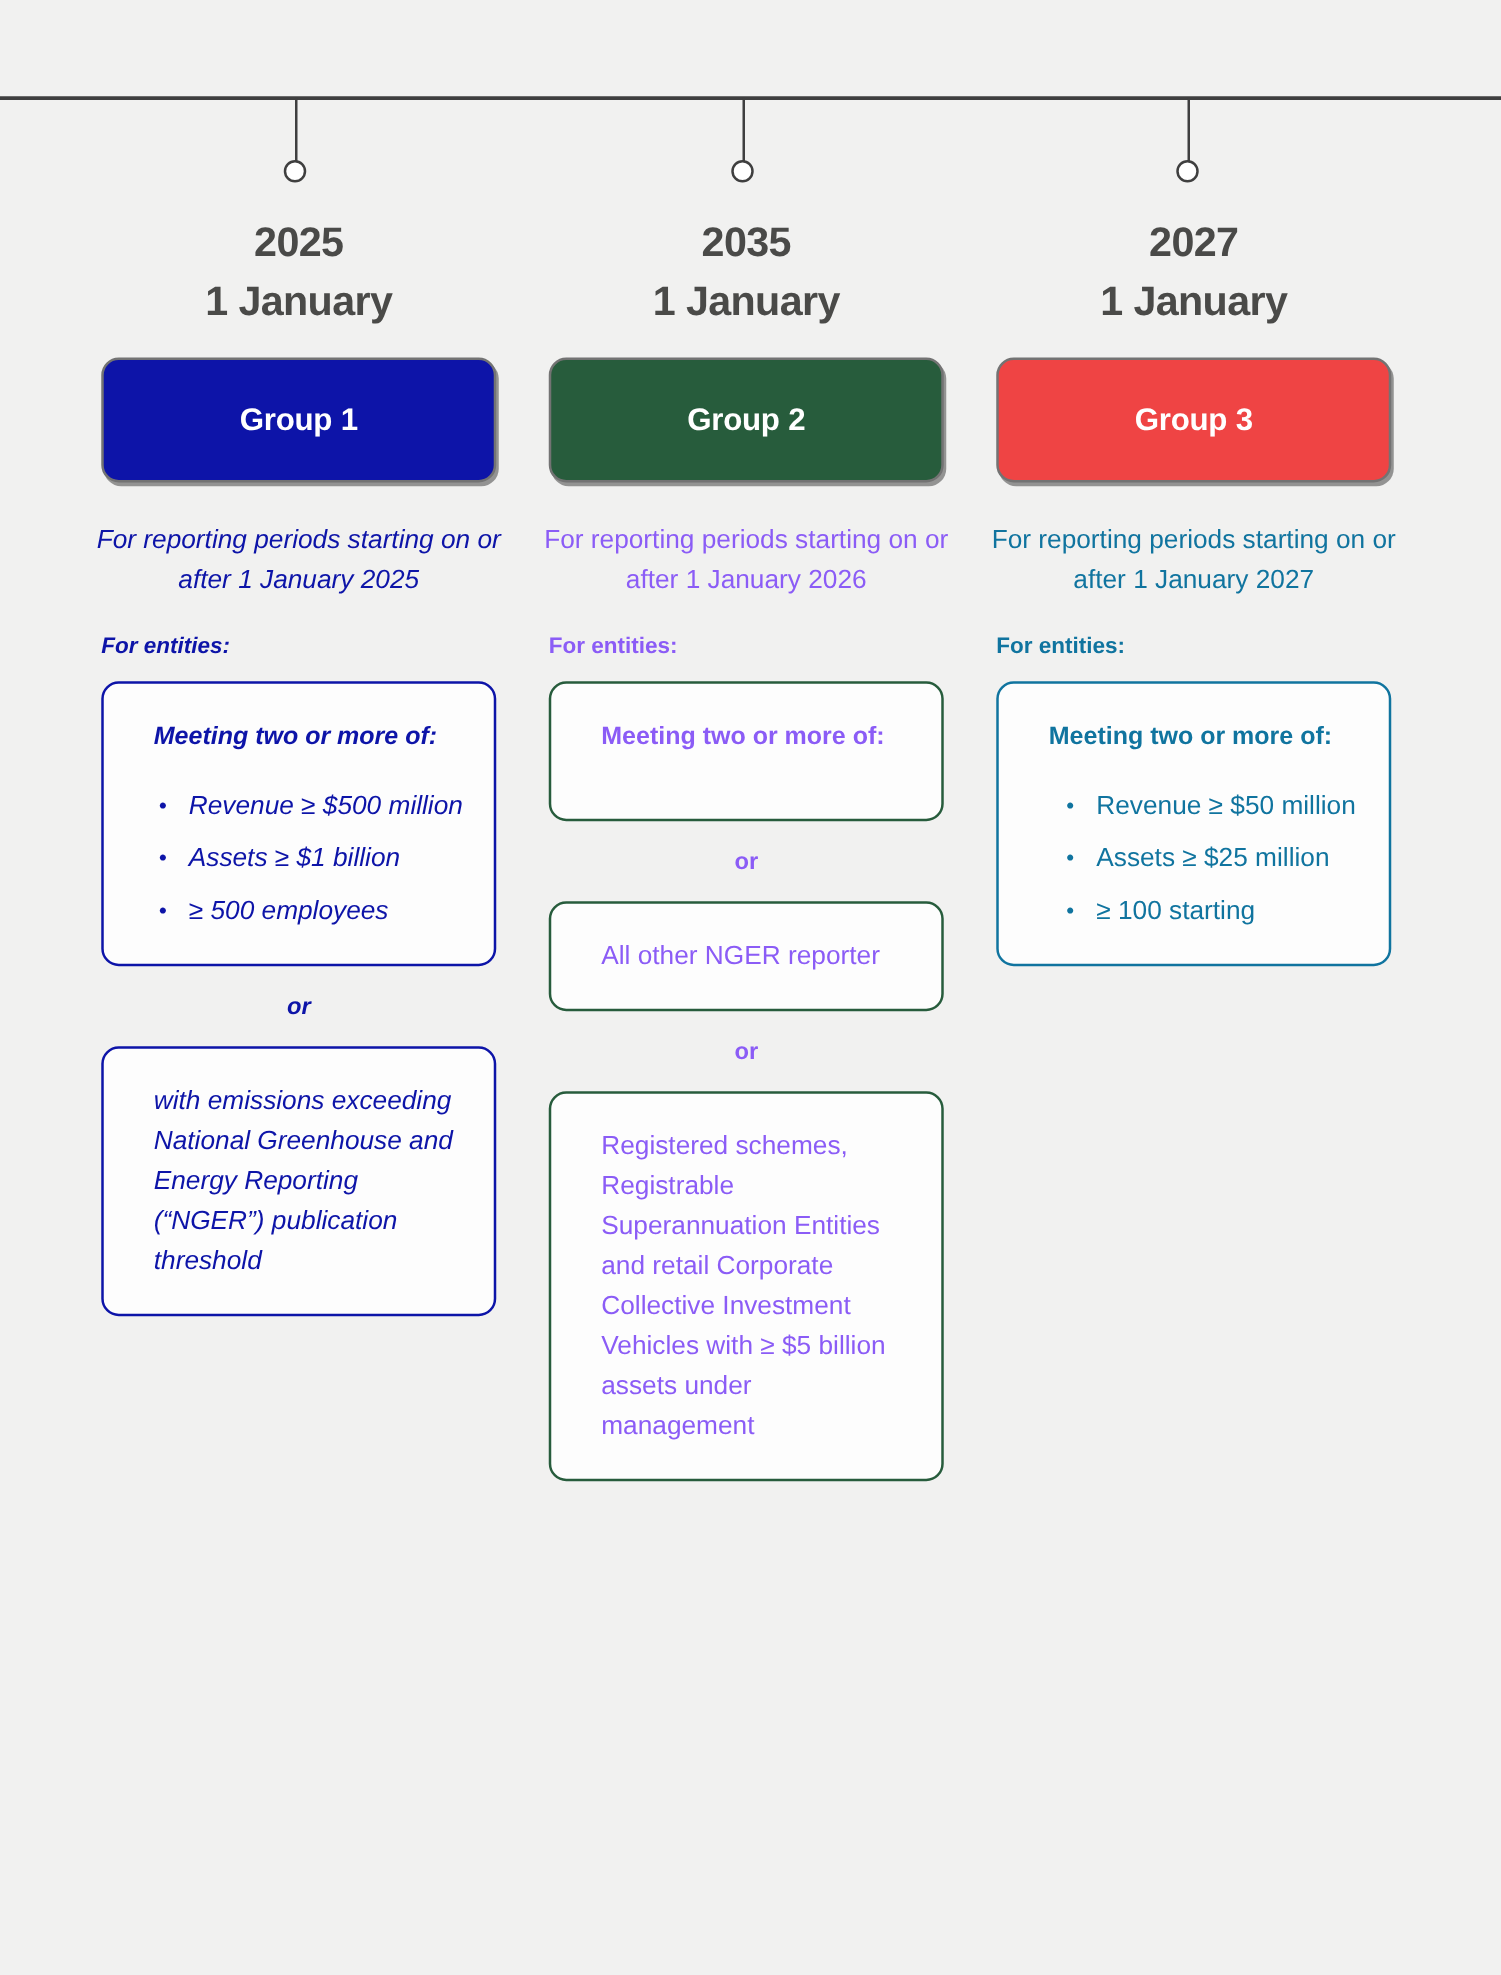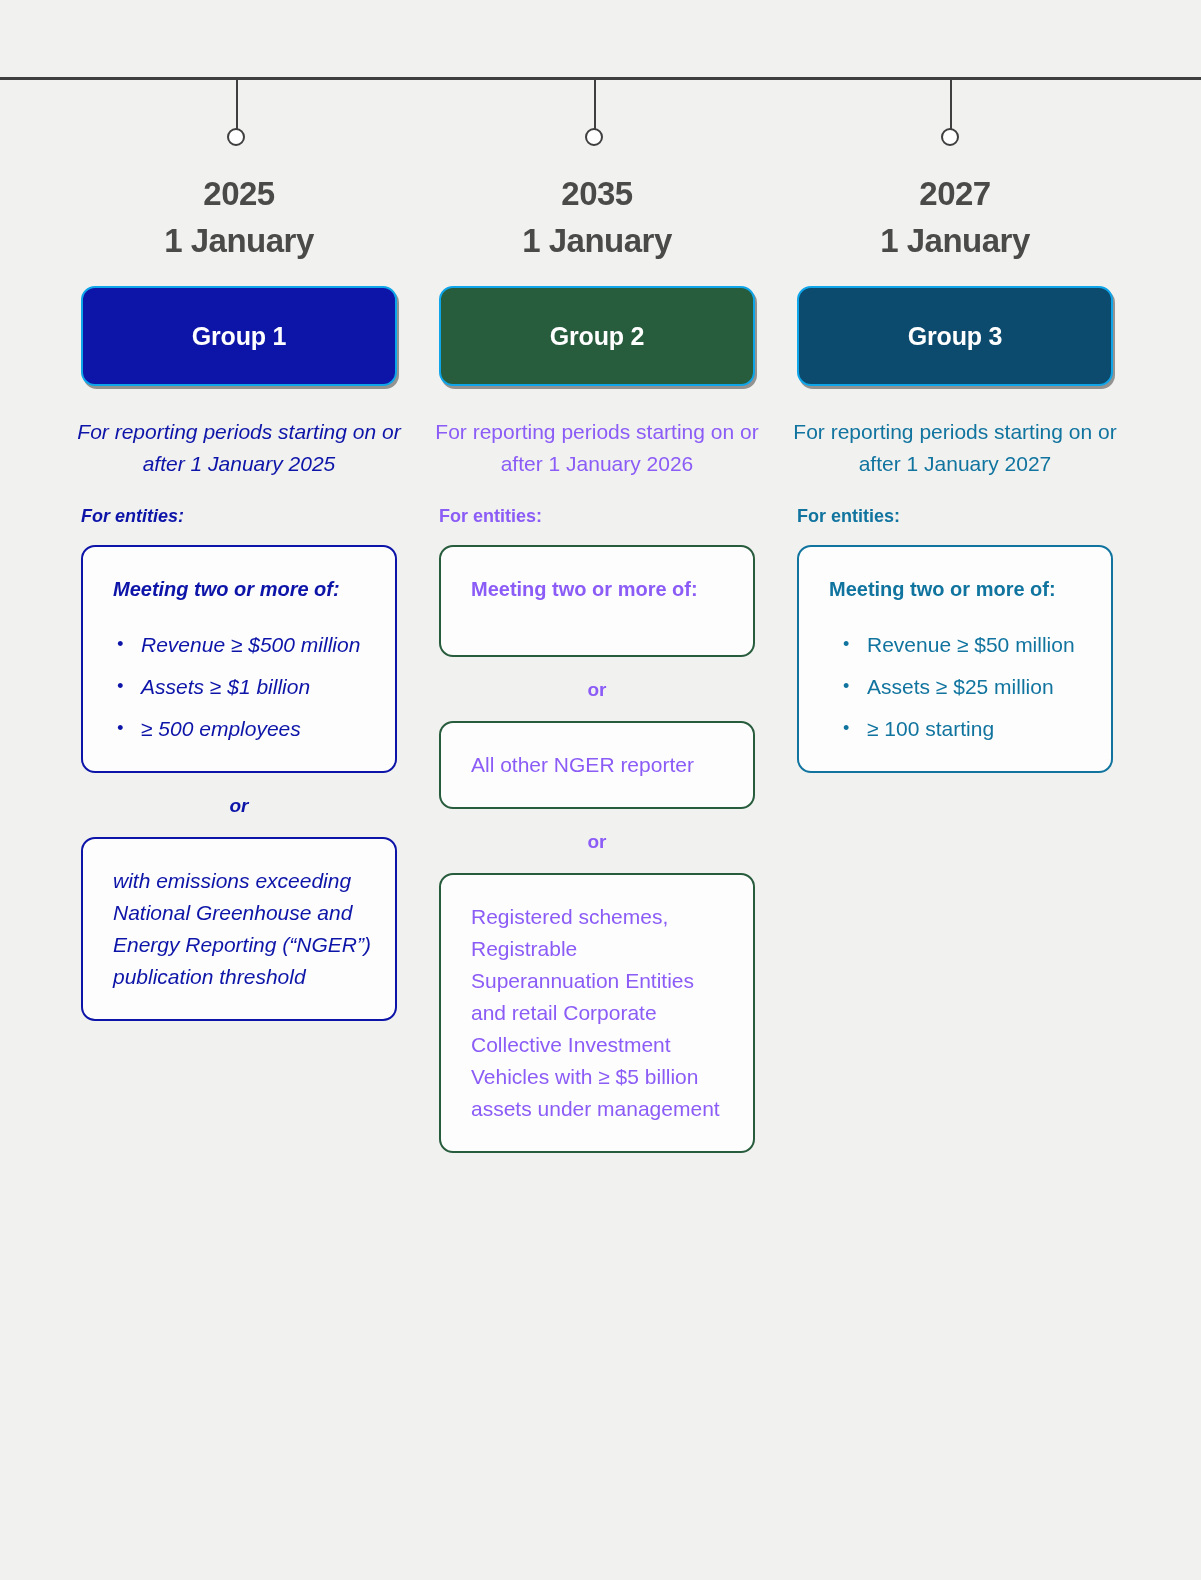--- a/index.html
+++ b/index.html
@@ -99,7 +99,7 @@
     font-size: 25px;
     font-weight: bold;
     letter-spacing: -0.2px;
-    border: 2px solid #0ea5e9;
+    border: 2px solid #737373;
     box-shadow: 2px 3px 0 rgba(70,70,70,0.55);
     margin-bottom: 30px;
   }

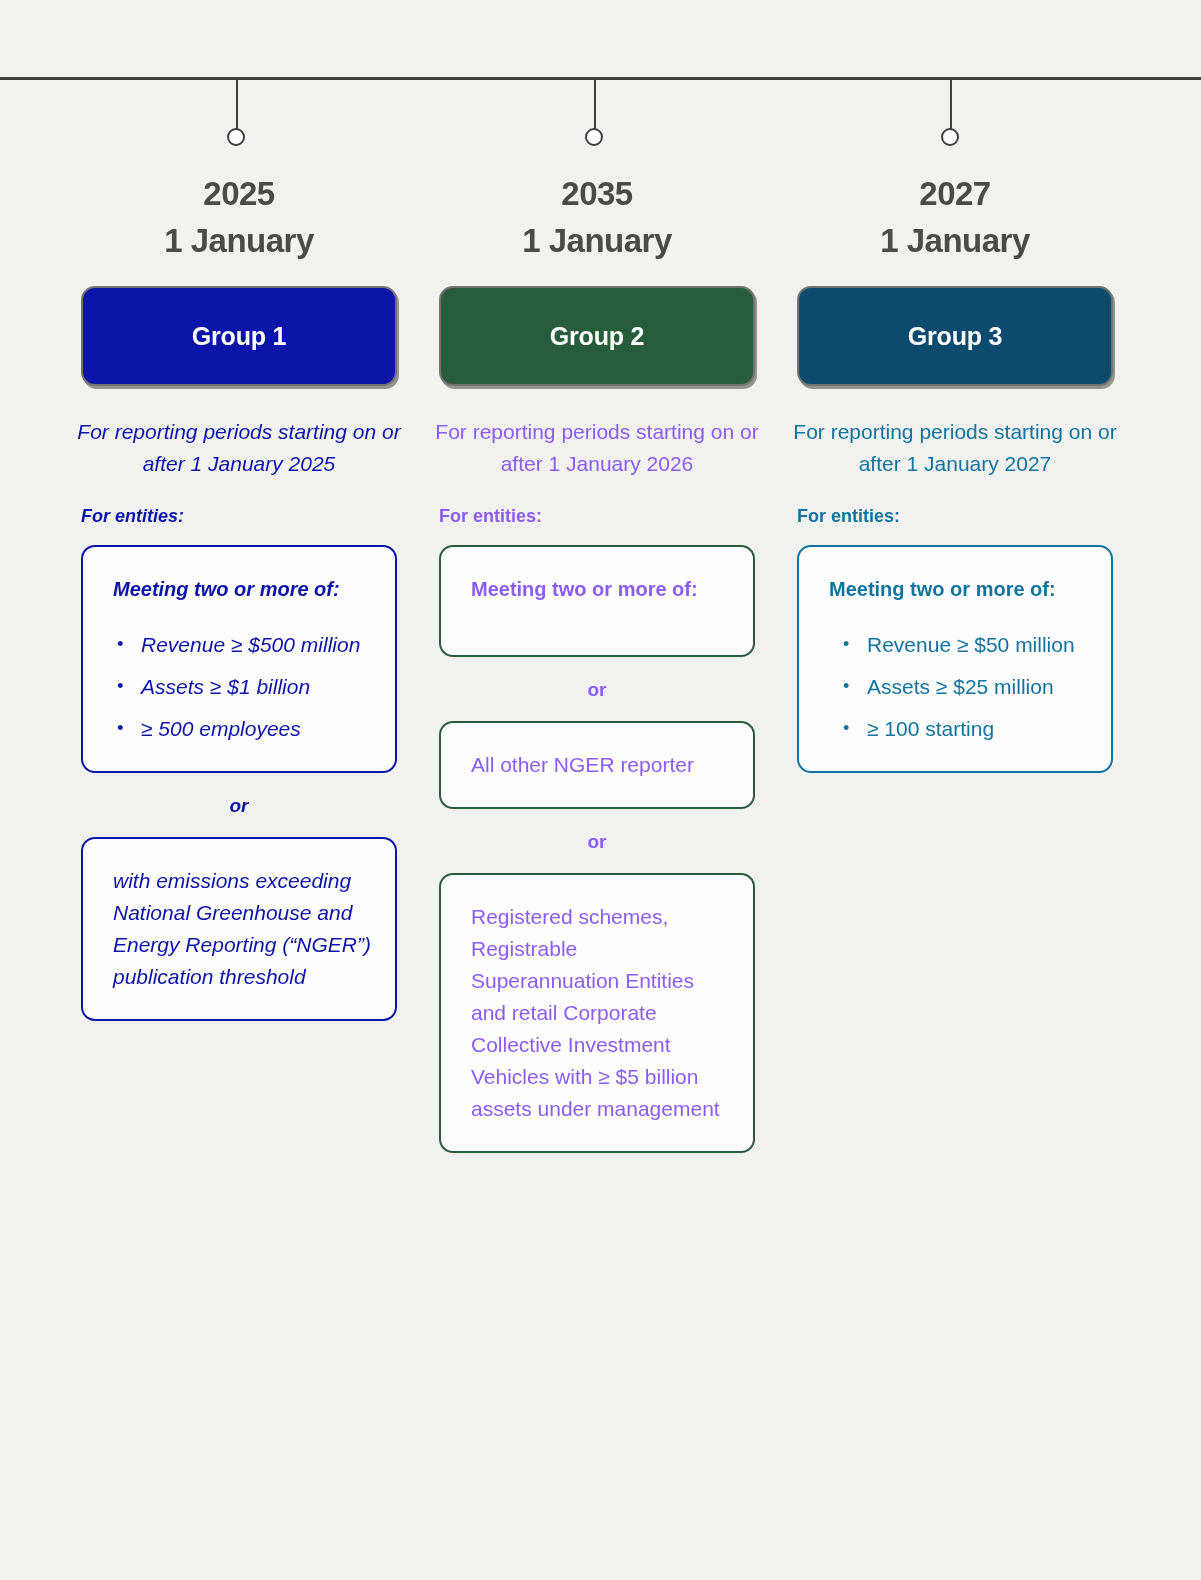--- a/index.html
+++ b/index.html
@@ -177,7 +177,7 @@
 
   .bg-blue  { background: #0d14a8; }
   .bg-green { background: #275c3c; }
-  .bg-teal  { background: #0c4a6e; }
+  .bg-teal  { background: #ef4444; }
 
   .bd-blue  { border-color: #0d14a8; }
   .bd-green { border-color: #275c3c; }

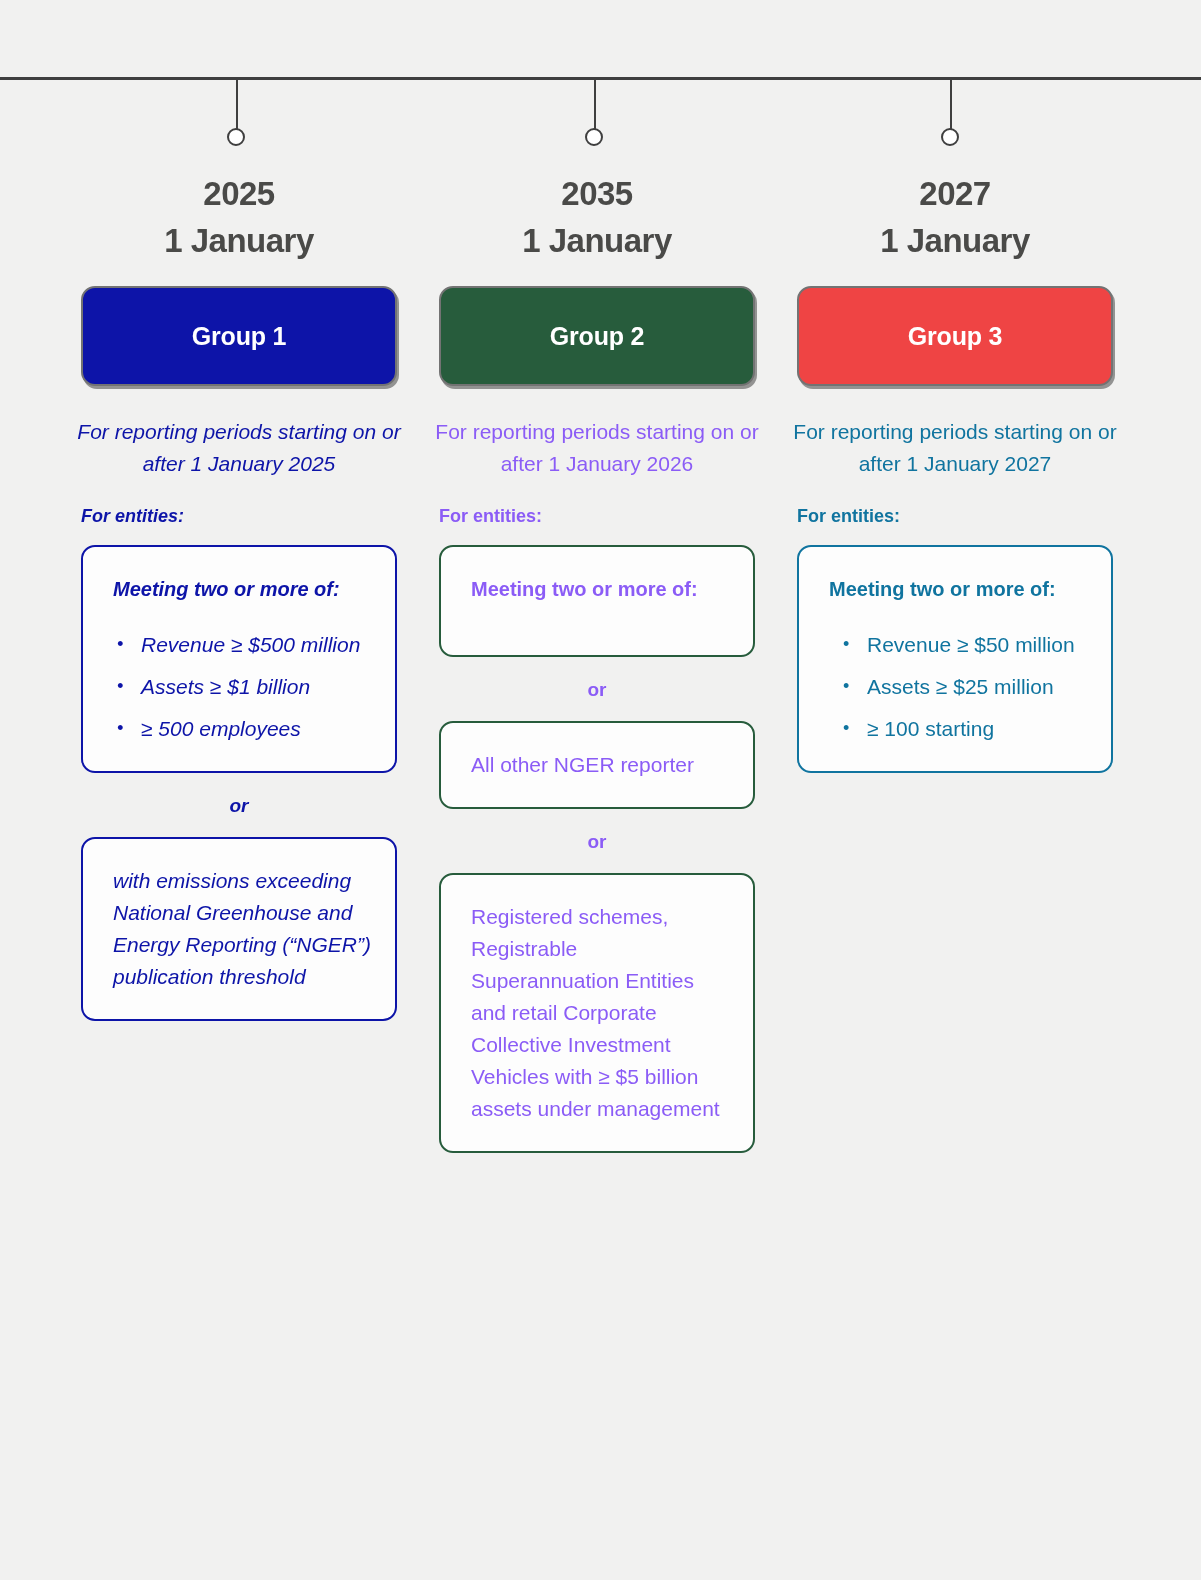--- a/index.html
+++ b/index.html
@@ -126,7 +126,7 @@
     border-radius: 14px;
     border-width: 2px;
     border-style: solid;
-    padding: 26px 24px 26px 30px;
+    padding: 26px 24px 26px 40px;
   }
   .card-title {
     font-size: 20px;

